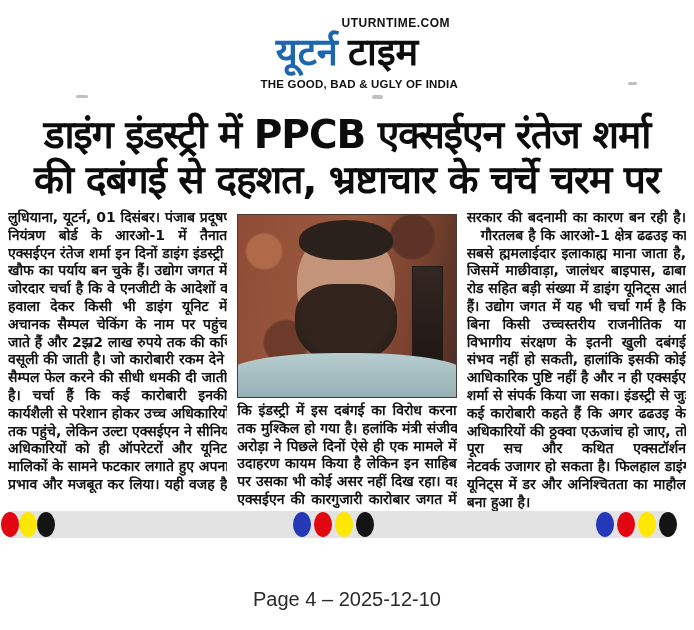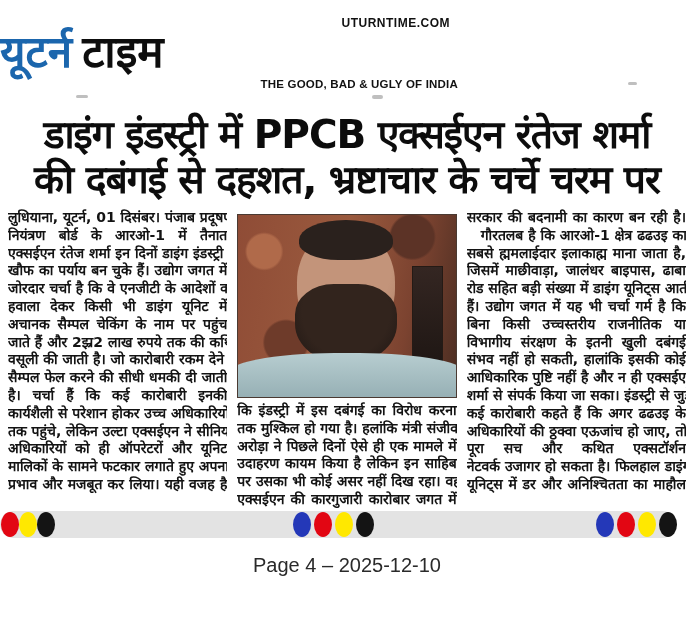--- a/index.html
+++ b/index.html
@@ -14,8 +14,8 @@
     font-size:12px;font-weight:bold;color:#111;letter-spacing:.5px;
   }
   .logo{
-    position:absolute;top:24px;left:0;width:694px;
-    font-size:44px;font-weight:bold;line-height:56px;white-space:nowrap;
+    position:absolute;top:24px;left:0;width:694px;text-align:center;
+    font-size:38px;font-weight:bold;line-height:56px;white-space:nowrap;
   }
   .logo .blue{color:#1b66ad;}
   .logo .black{color:#0d0d0d;margin-left:10px;}

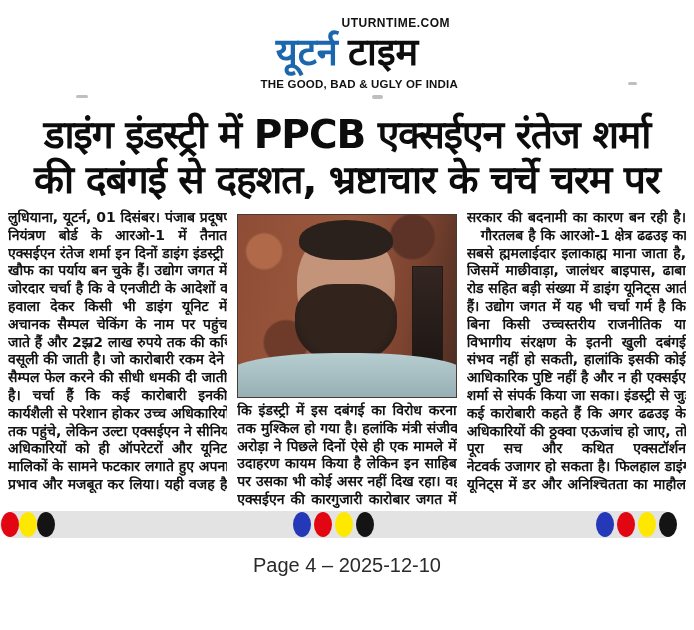--- a/index.html
+++ b/index.html
@@ -174,6 +174,7 @@
           <div class="tline">पूरा सच और कथित एक्सटॉर्शन</div>
           <div class="tline">नेटवर्क उजागर हो सकता है। फिलहाल डाइंग</div>
           <div class="tline">यूनिट्स में डर और अनिश्चितता का माहौल</div>
+          <div class="tline endl">बना हुआ है।</div>
         </div>
     </div>
   </div>

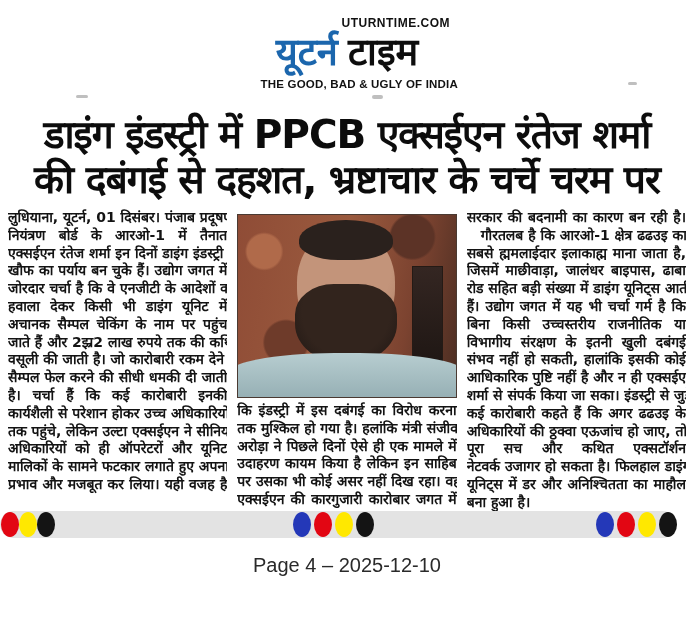--- a/index.html
+++ b/index.html
@@ -92,7 +92,7 @@
   .dot{width:18px;height:25px;border-radius:50%;}
   
   .caption{
-    position:absolute;top:554px;left:0;width:694px;text-align:center;
+    position:absolute;top:588px;left:0;width:694px;text-align:center;
     font-family:"Liberation Sans",sans-serif;
     font-size:20px;color:#2a2a2a;
   }

